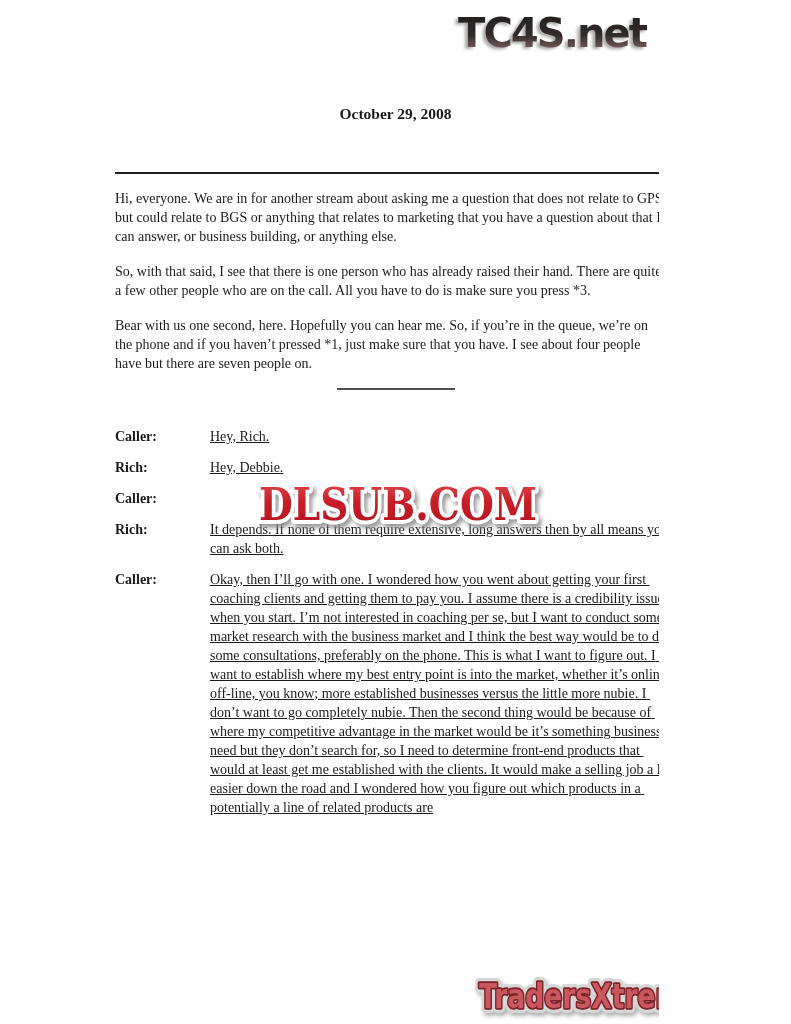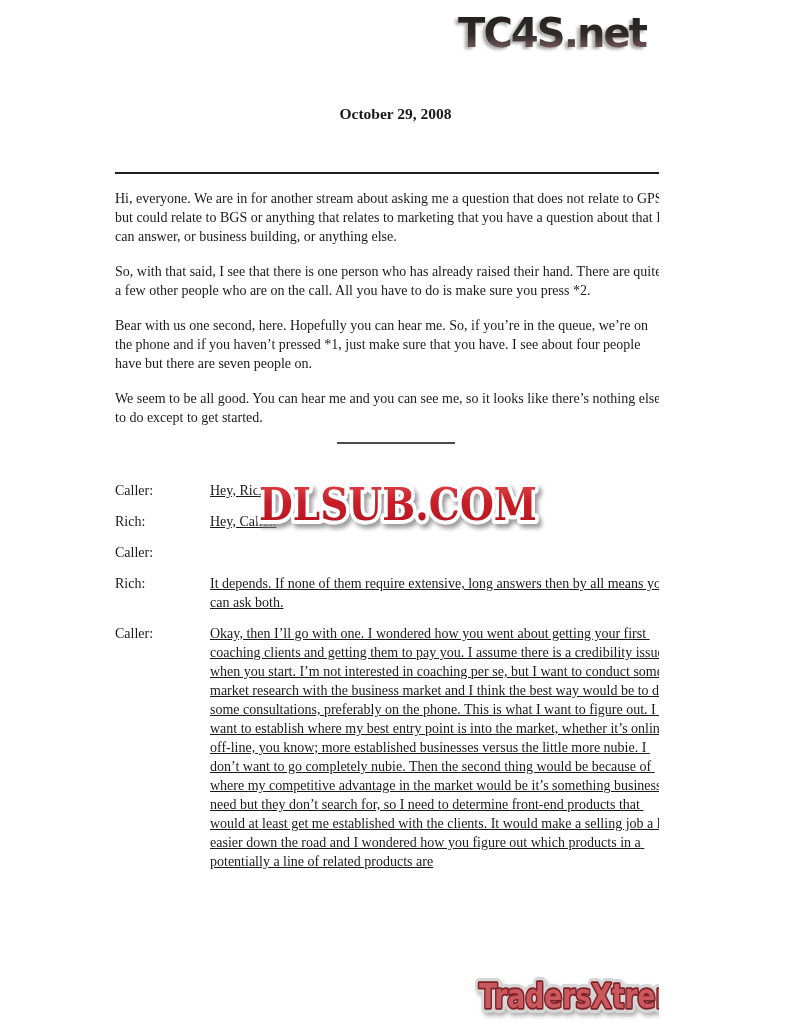--- a/index.html
+++ b/index.html
@@ -82,7 +82,7 @@
 
     <div class="intro">
       <p class="first">Hi, everyone. We are in for another stream about asking me a question that does not relate to GPS but could relate to BGS or anything that relates to marketing that you have a question about that I can answer, or business building, or anything else.</p>
-      <p>So, with that said, I see that there is one person who has already raised their hand. There are quite a few other people who are on the call. All you have to do is make sure you press *2.</p>
+      <p>So, with that said, I see that there is one person who has already raised their hand. There are quite a few other people who are on the call. All you have to do is make sure you press *3.</p>
       <p>Bear with us one second, here. Hopefully you can hear me. So, if you’re in the queue, we’re on the phone and if you haven’t pressed *1, just make sure that you have. I see about four people have but there are seven people on.</p>
       <p>We seem to be all good. You can hear me and you can see me, so it looks like there’s nothing else to do except to get started.</p>
     </div>

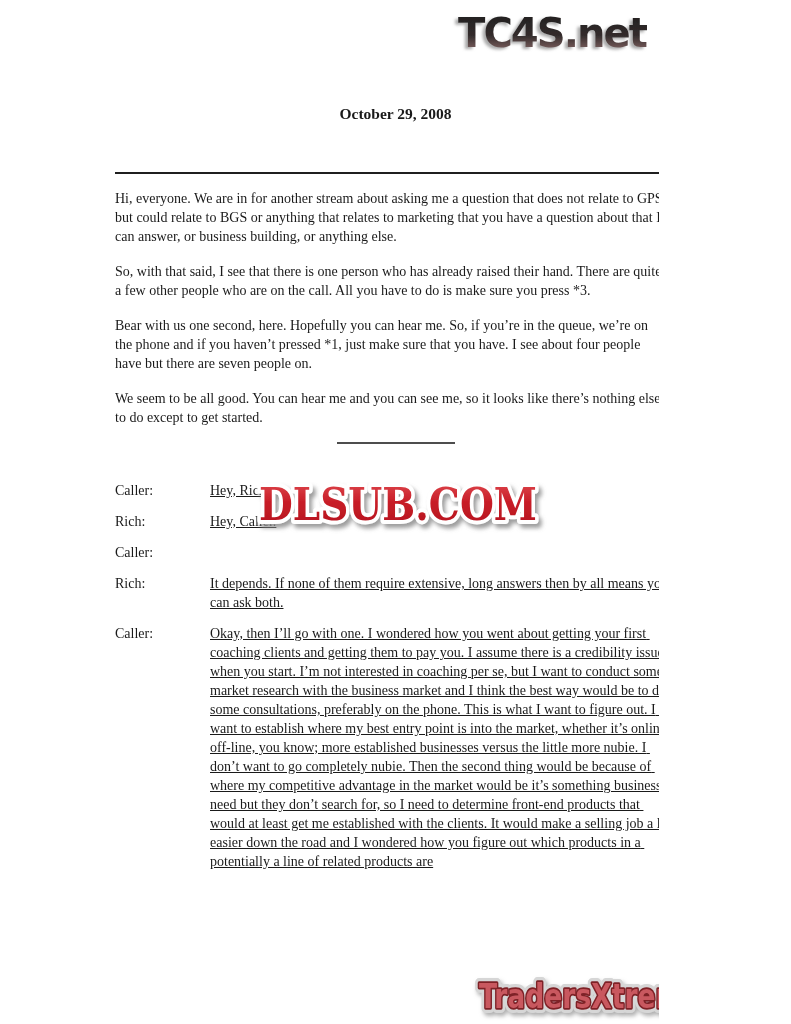--- a/index.html
+++ b/index.html
@@ -84,7 +84,6 @@
       <p class="first">Hi, everyone. We are in for another stream about asking me a question that does not relate to GPS but could relate to BGS or anything that relates to marketing that you have a question about that I can answer, or business building, or anything else.</p>
       <p>So, with that said, I see that there is one person who has already raised their hand. There are quite a few other people who are on the call. All you have to do is make sure you press *3.</p>
       <p>Bear with us one second, here. Hopefully you can hear me. So, if you’re in the queue, we’re on the phone and if you haven’t pressed *1, just make sure that you have. I see about four people have but there are seven people on.</p>
-      <p>We seem to be all good. You can hear me and you can see me, so it looks like there’s nothing else to do except to get started.</p>
     </div>
 
     <hr class="section-break">

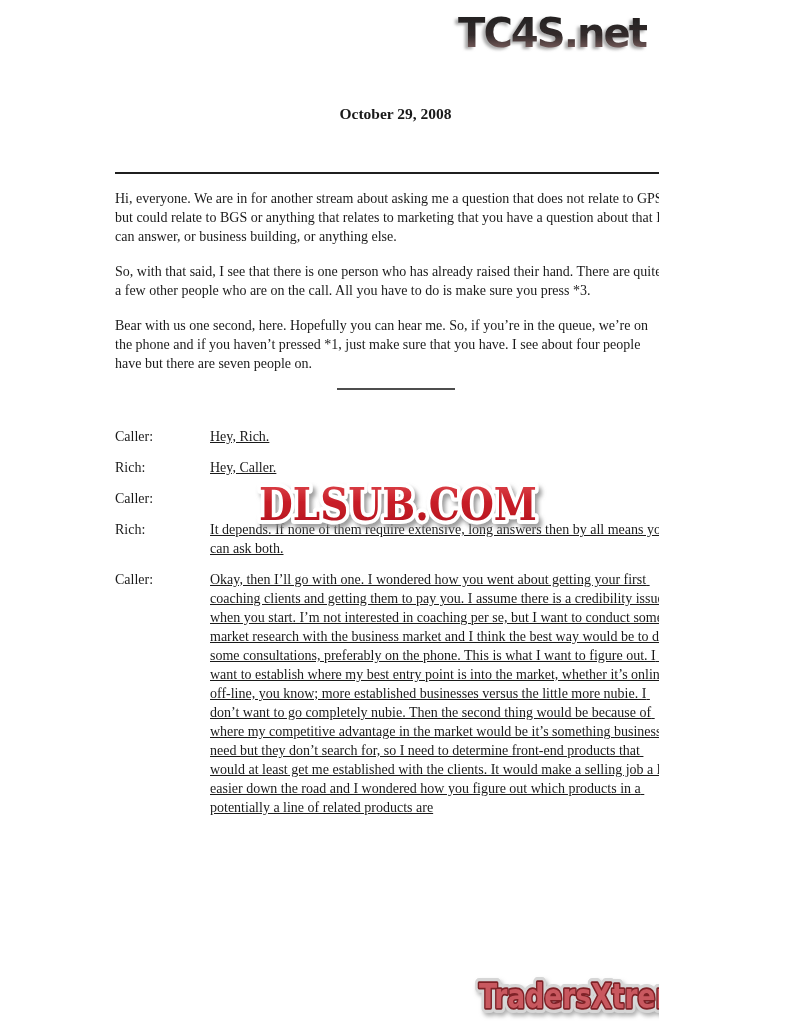--- a/index.html
+++ b/index.html
@@ -49,7 +49,7 @@
   }
   .turn { display: flex; margin-top: 12px; }
   .turn.first { margin-top: 0; }
-  .speaker { flex: 0 0 95px; width: 95px; font-weight: normal; }
+  .speaker { flex: 0 0 95px; width: 95px; font-weight: bold; }
   .speech { flex: 1; white-space: pre-wrap; text-decoration: underline; }
   .header-logo { position: absolute; top: 5px; right: 4px; }
   .watermark { position: absolute; left: 243px; top: 475px; pointer-events: none; }

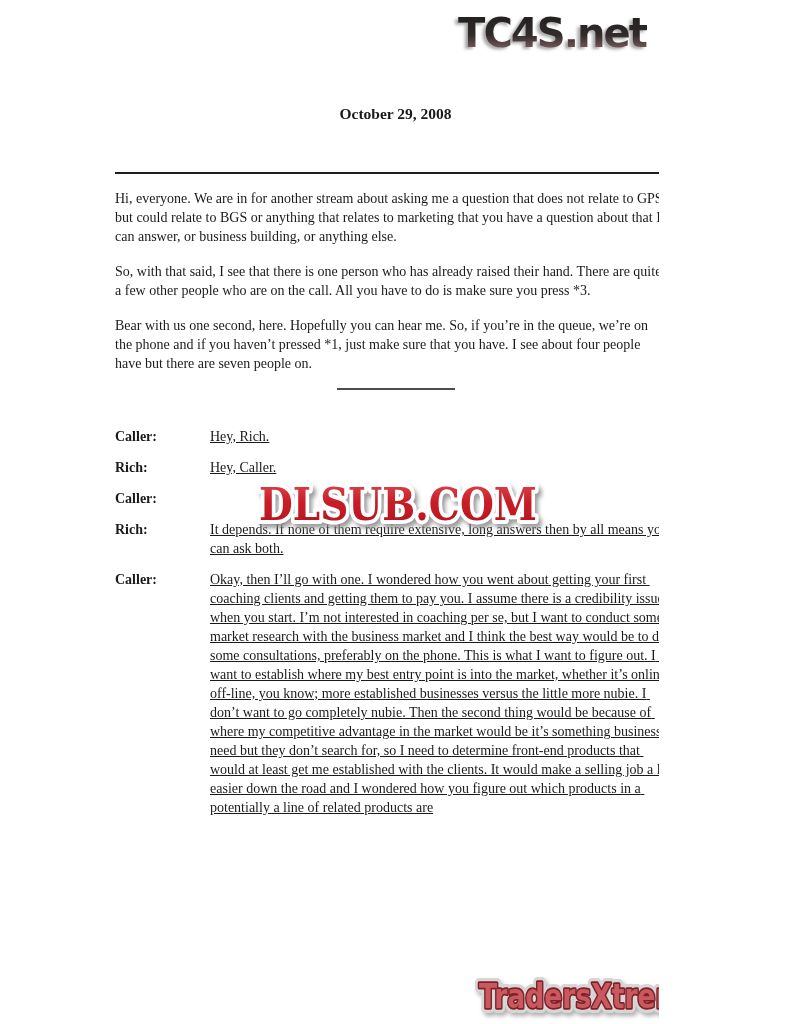--- a/index.html
+++ b/index.html
@@ -97,7 +97,7 @@
 
       <div class="turn">
         <span class="speaker">Rich:</span>
-        <span class="speech">Hey, Caller.</span>
+        <span class="speech">Hey, Debbie.</span>
       </div>
 
       <div class="turn">

